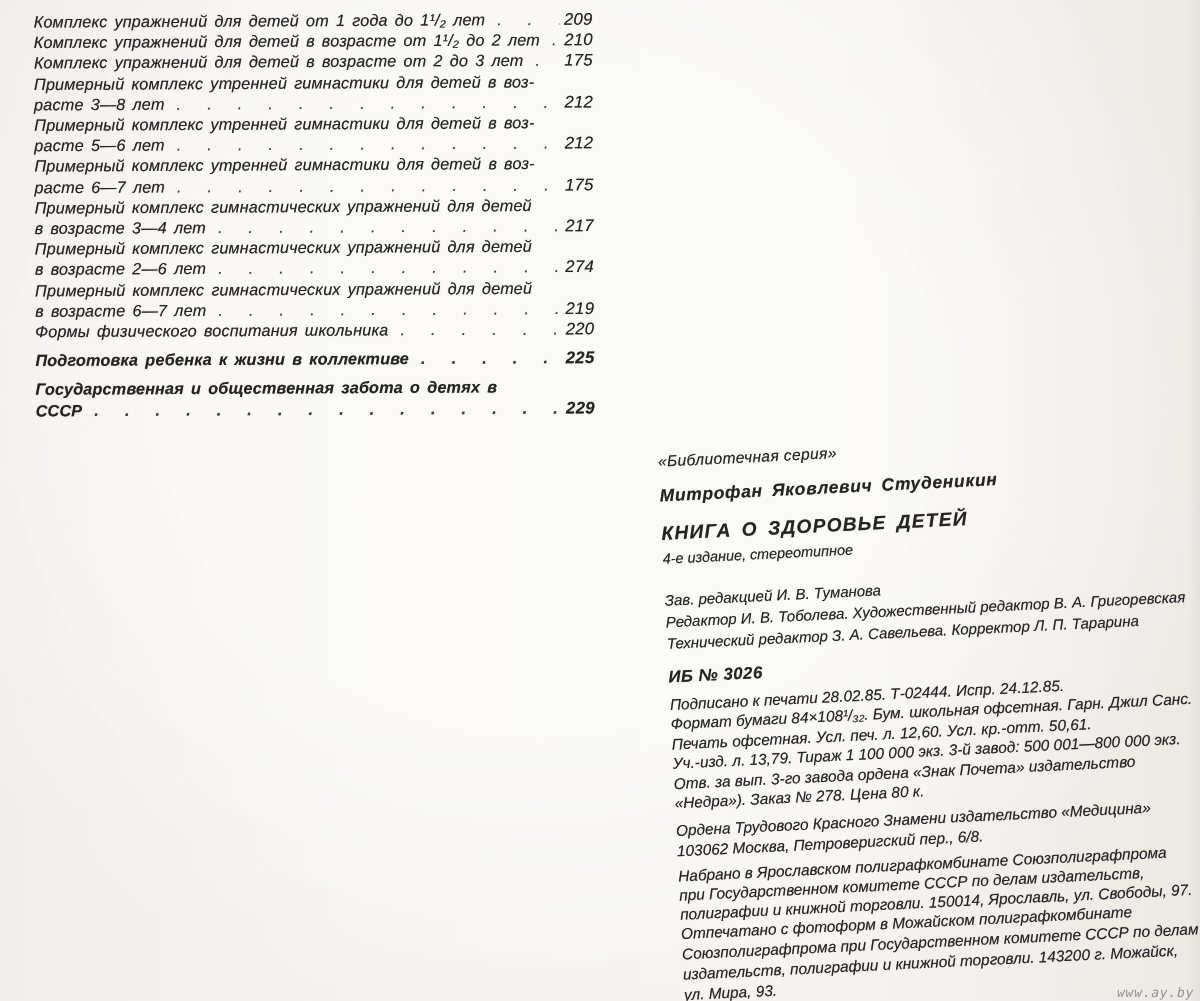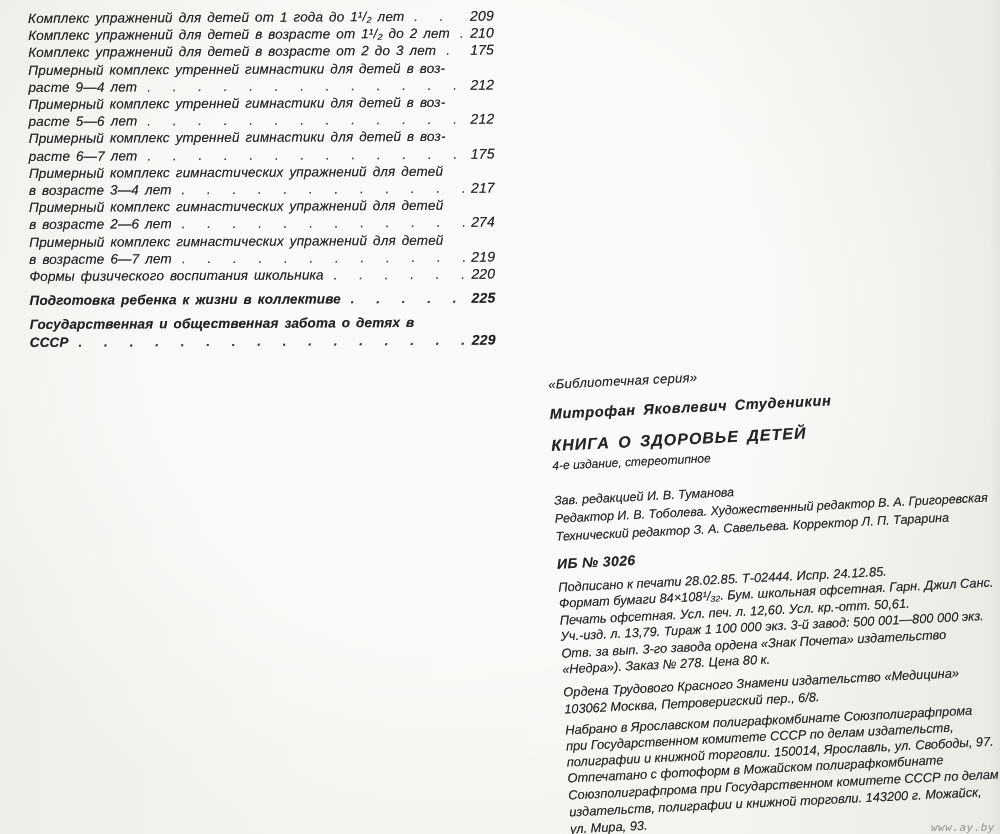--- a/index.html
+++ b/index.html
@@ -101,7 +101,7 @@
             <span class="toc-text">Примерный комплекс утренней гимнастики для детей в воз-</span>
           </div>
           <div class="toc-line">
-            <span class="toc-text">расте 9—4 лет</span>
+            <span class="toc-text">расте 3—8 лет</span>
             <span class="leader">. . . . . . . . . . . . . . . . . . . . . . . . . . . . . . . . . . . . . . . . </span>
             <span class="toc-page">212</span>
           </div>

